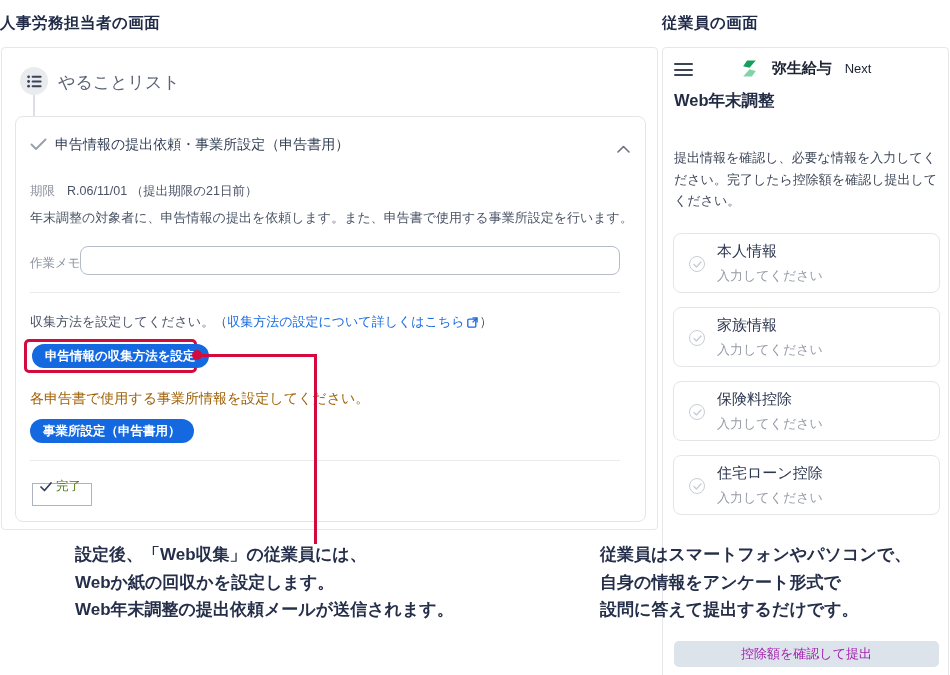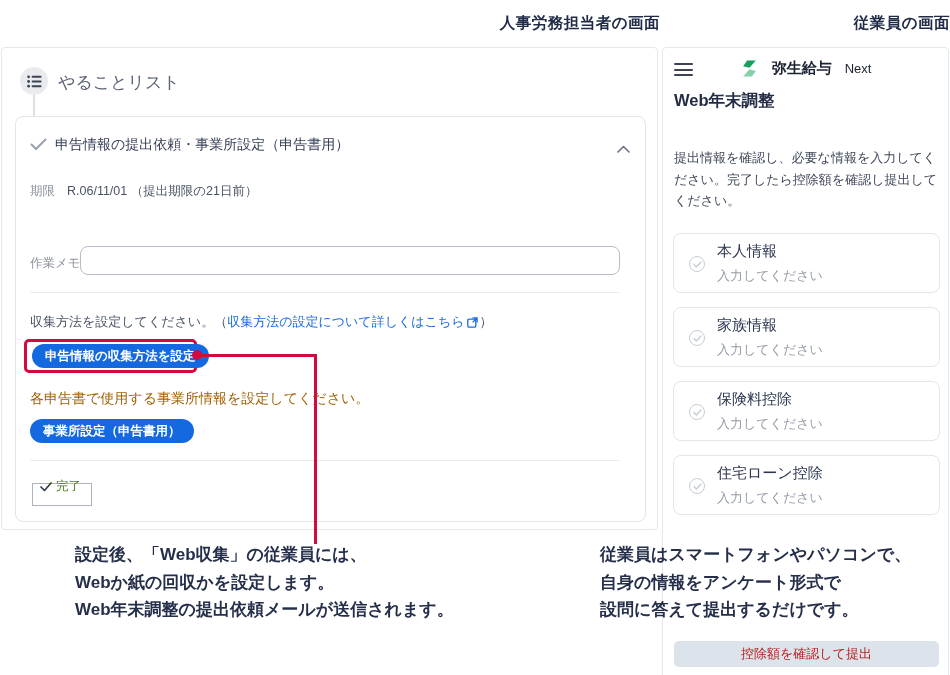--- a/index.html
+++ b/index.html
@@ -7,7 +7,7 @@
   body { font-family:"Liberation Sans","DejaVu Sans",sans-serif; color:#2b3550; }
   #stage { position:relative; width:950px; height:675px; background:#fff; overflow:hidden; }
 
-  .panel-title { position:absolute; top:13px; font-size:15.5px; font-weight:bold; color:#222c48; text-align:right; letter-spacing:.5px; }
+  .panel-title { position:absolute; top:13px; font-size:15.5px; font-weight:bold; color:#222c48; text-align:left; letter-spacing:.5px; }
   .panel-title.left { left:0; width:660px; }
   .panel-title.right { left:662px; width:288px; }
 

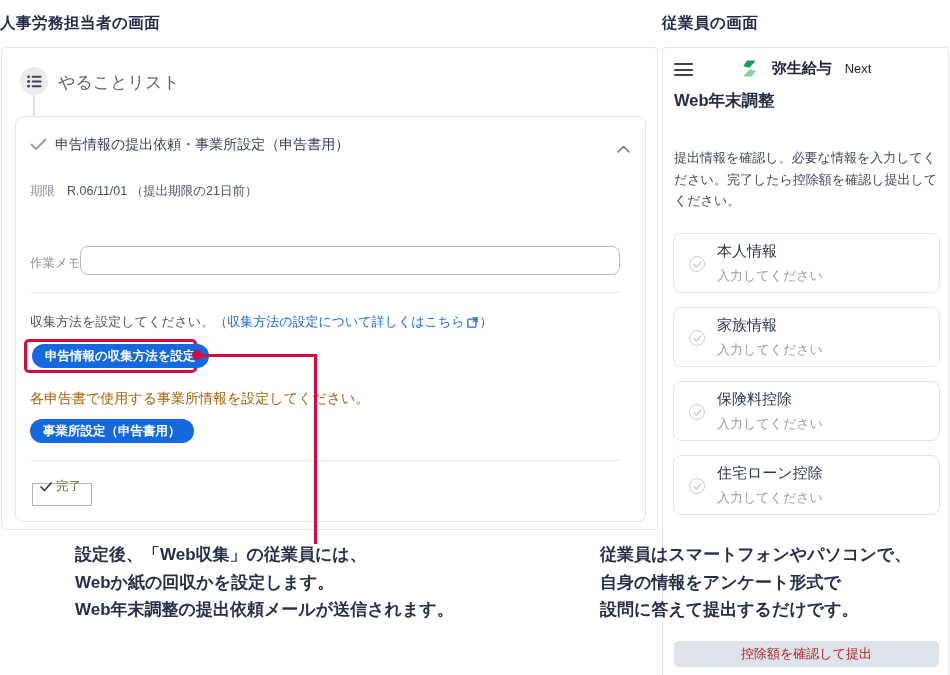--- a/index.html
+++ b/index.html
@@ -105,6 +105,7 @@
 
       <div class="deadline-label">期限</div>
       <div class="deadline-value">R.06/11/01 （提出期限の21日前）</div>
+      <div class="task-desc">年末調整の対象者に、申告情報の提出を依頼します。また、申告書で使用する事業所設定を行います。</div>
 
       <div class="memo-label">作業メモ</div>
       <input class="memo-input" type="text" value="" style="">

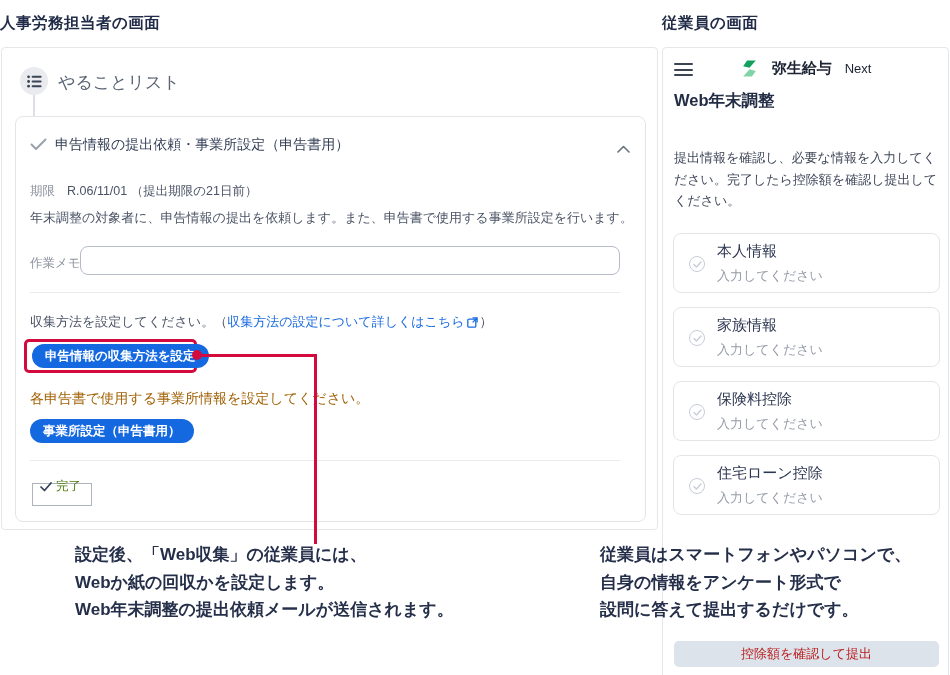--- a/index.html
+++ b/index.html
@@ -64,7 +64,7 @@
   .section-title { position:absolute; left:43px; top:8px; font-size:15px; color:#2d3751; }
   .section-subtitle { position:absolute; left:43px; top:33px; font-size:13px; color:#959ba7; }
 
-  .submit-btn { position:absolute; left:11px; top:593px; width:265px; height:26px; background:#dde3eb; border:none; border-radius:5px; font-size:13px; color:#b91c1c; font-family:inherit; }
+  .submit-btn { position:absolute; left:11px; top:593px; width:265px; height:26px; background:#dde3eb; border:none; border-radius:5px; font-size:13px; color:#a21caf; font-family:inherit; }
 </style>
 </head>
 <body>

